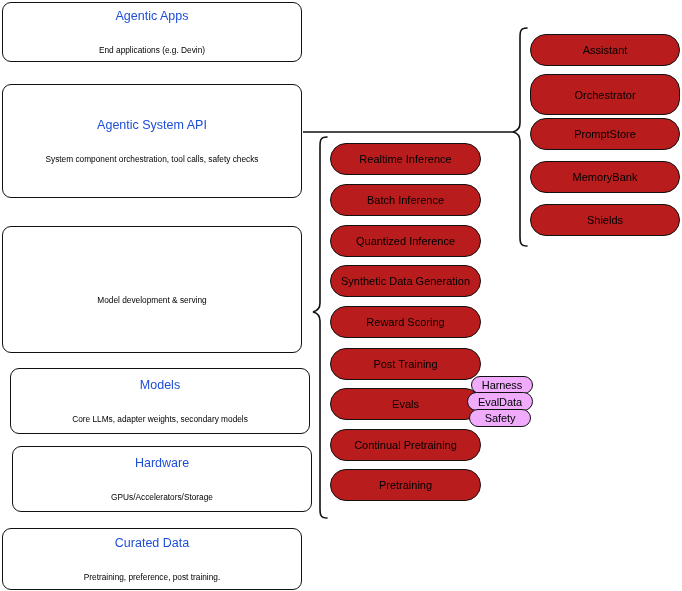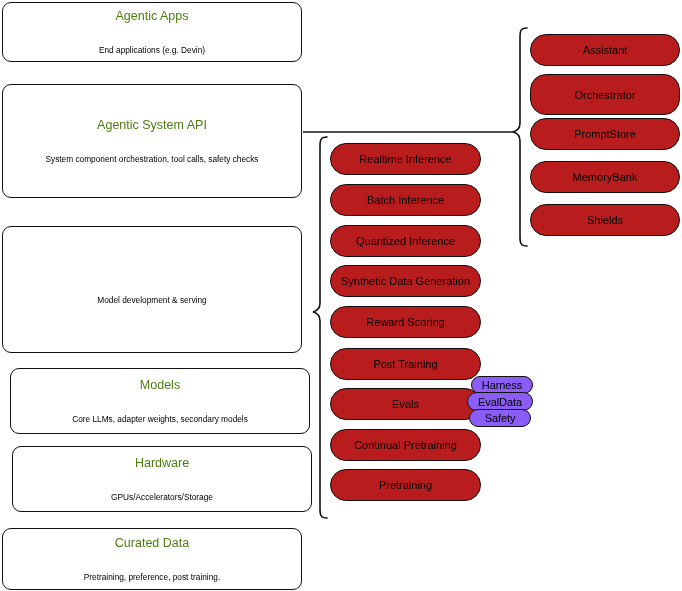--- a/index.html
+++ b/index.html
@@ -36,7 +36,7 @@
   .layer-title {
     font-size: 12.5px;
     line-height: 15px;
-    color: #4d7c0f;
+    color: #1d4ed8;
   }
   .layer-sub {
     font-size: 8.3px;

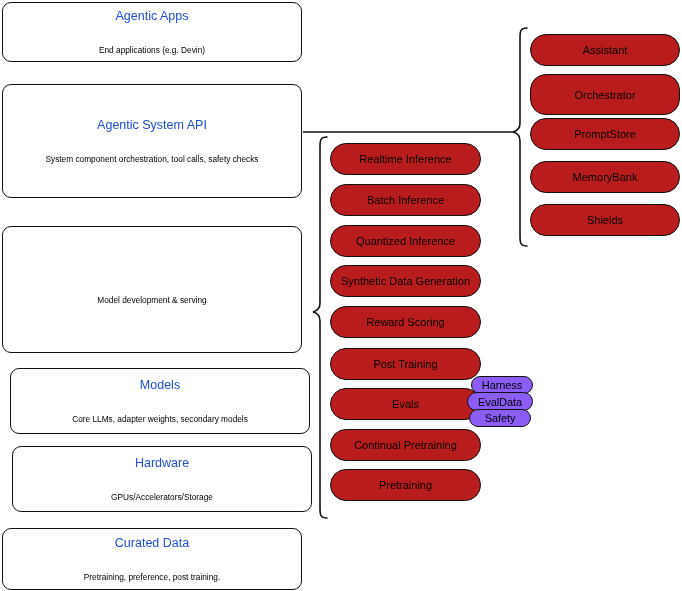--- a/index.html
+++ b/index.html
@@ -60,7 +60,7 @@
     box-sizing: border-box;
     border: 1.4px solid #111111;
     border-radius: 999px;
-    background: #8b5cf6;
+    background: #f0abfc;
     display: flex;
     align-items: center;
     justify-content: center;

